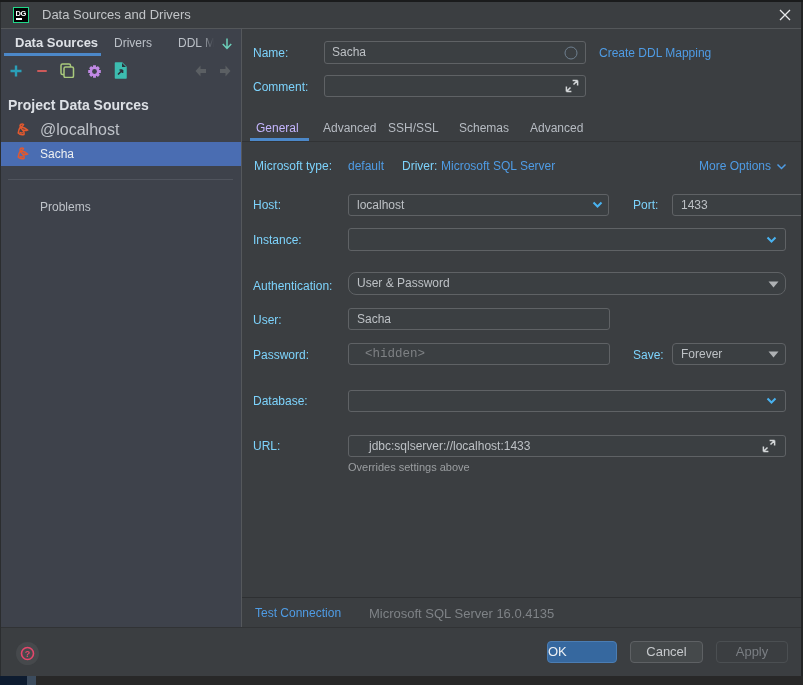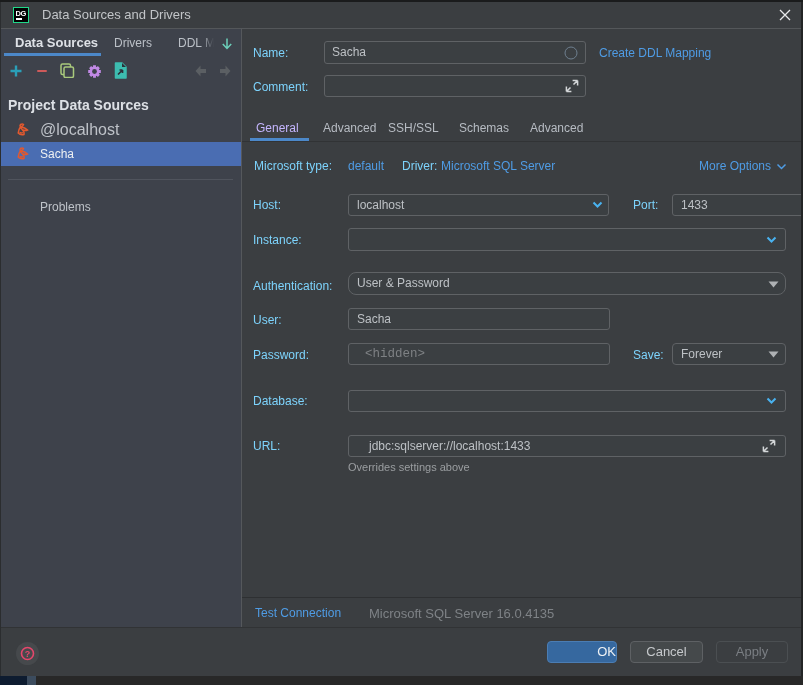--- a/index.html
+++ b/index.html
@@ -170,7 +170,7 @@
   <text x="7.6" y="11" text-anchor="middle" fill="#e5476c" font-size="9" font-weight="bold" font-family="Liberation Sans">?</text>
 </svg>
 
-<div class="abs" style="left:547px;top:641px;width:70px;height:22px;background:#36689f;border:1px solid #4b7db3;border-radius:4px;color:#eef1f4;font-size:13px;text-align:right;line-height:20px">OK</div>
+<div class="abs" style="left:547px;top:641px;width:70px;height:22px;background:#36689f;border:1px solid #4b7db3;border-radius:4px;color:#eef1f4;font-size:13px;text-align:left;line-height:20px">OK</div>
 <div class="abs" style="left:630px;top:641px;width:73px;height:22px;background:#45494b;border:1px solid #5e6164;border-radius:4px;color:#c6c9cc;font-size:13px;text-align:center;line-height:20px">Cancel</div>
 <div class="abs" style="left:716px;top:641px;width:72px;height:22px;background:none;border:1px solid #4b4f52;border-radius:4px;color:#7a7e83;font-size:13px;text-align:center;line-height:20px">Apply</div>
 

